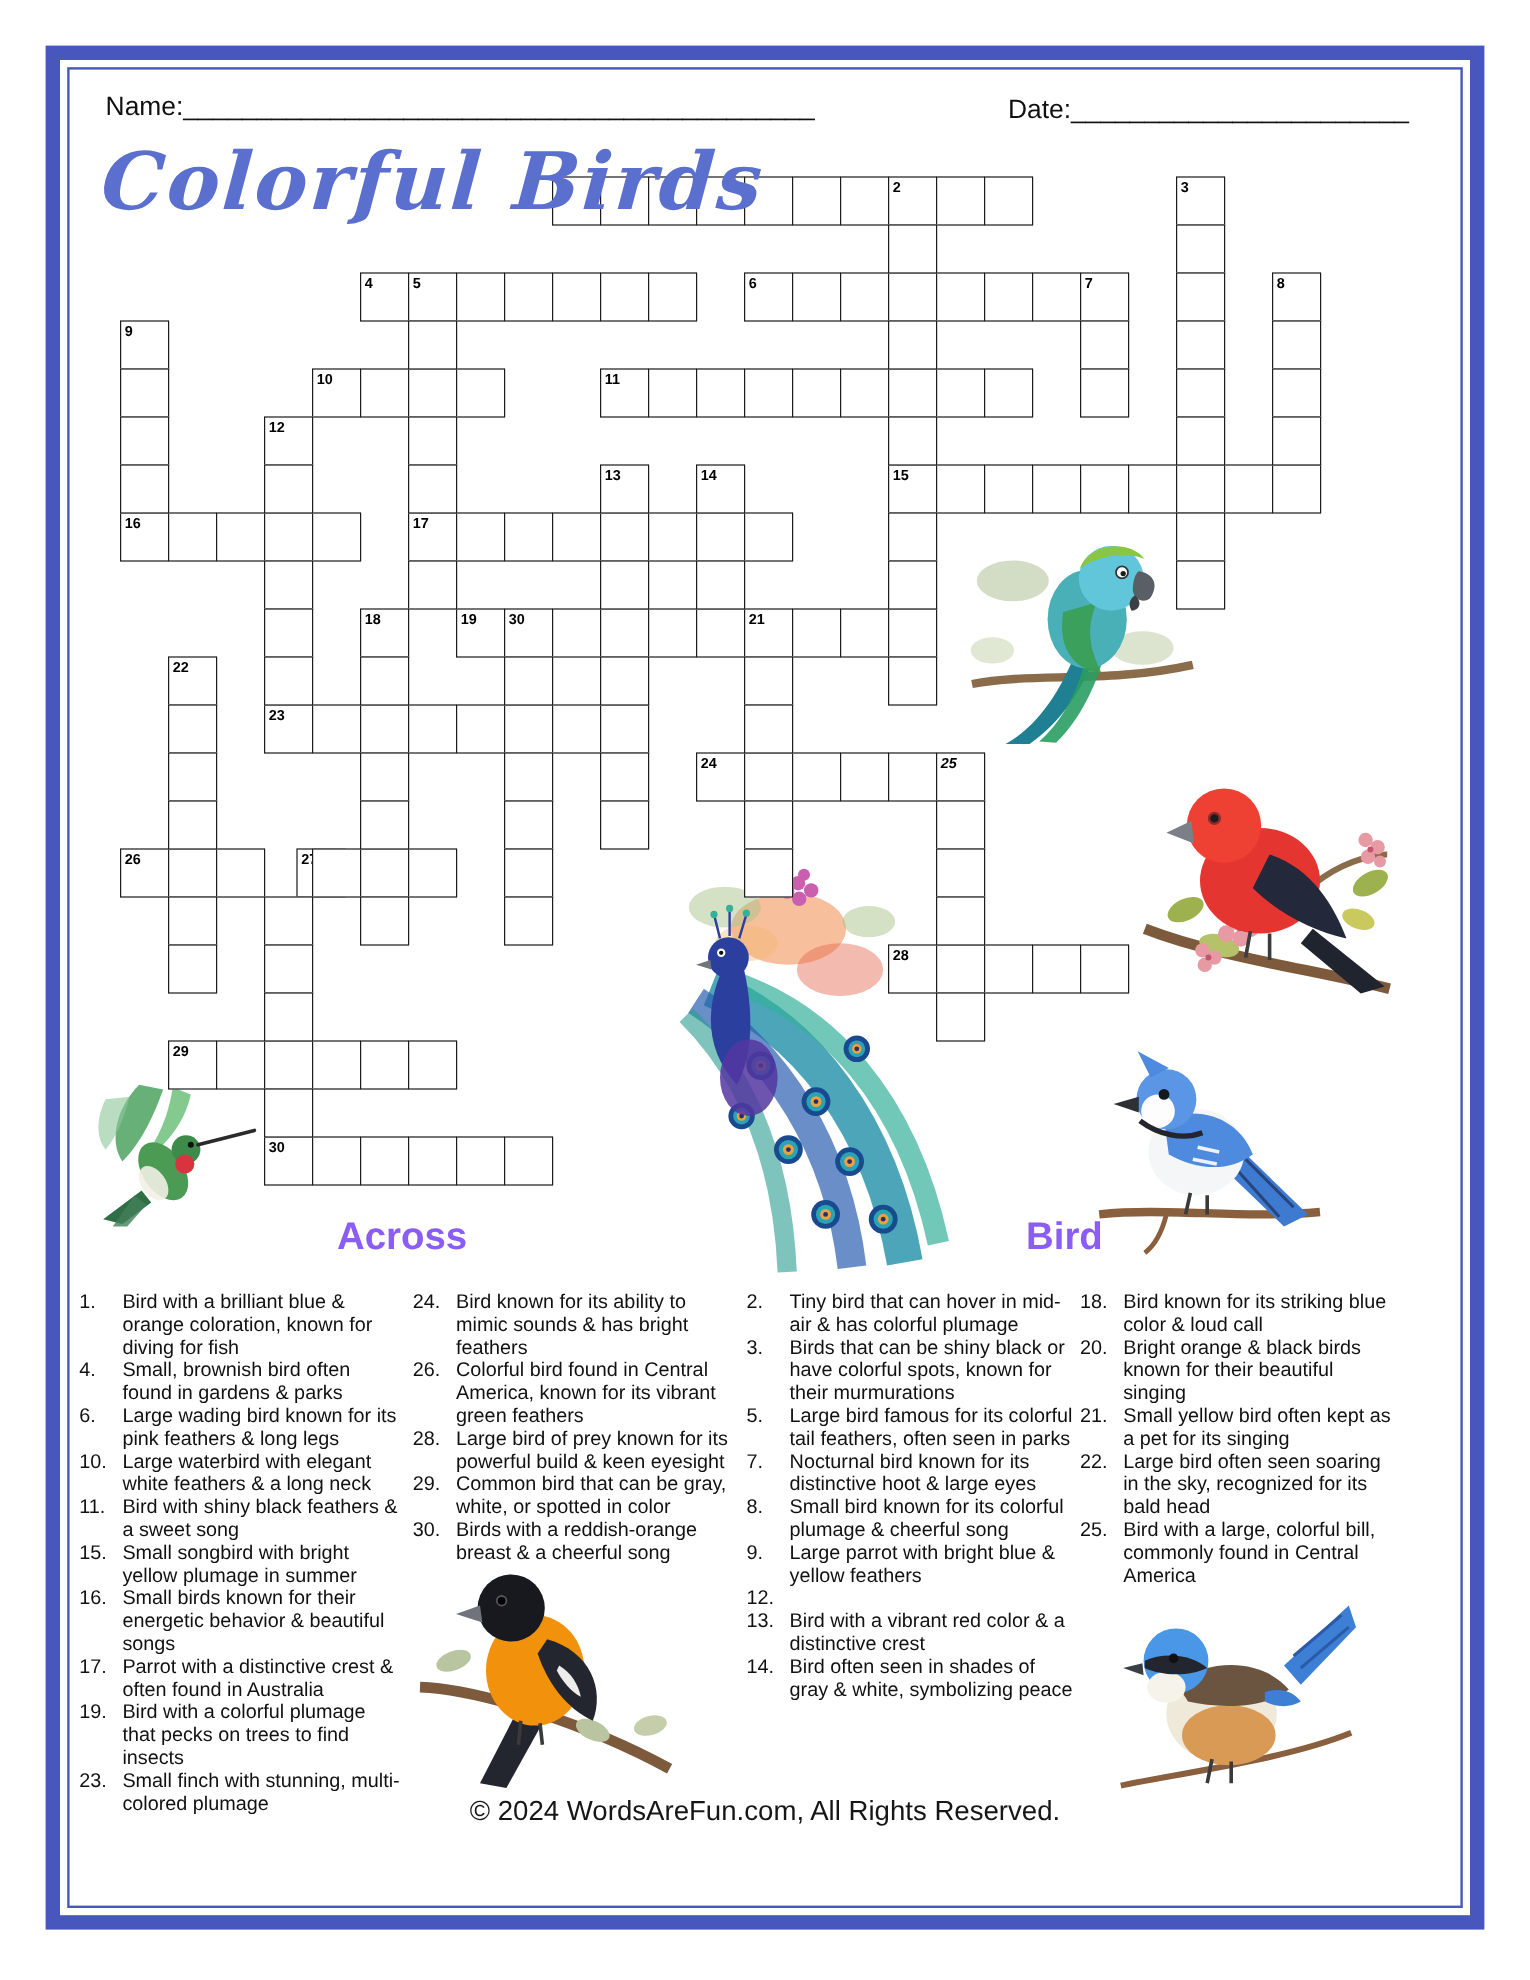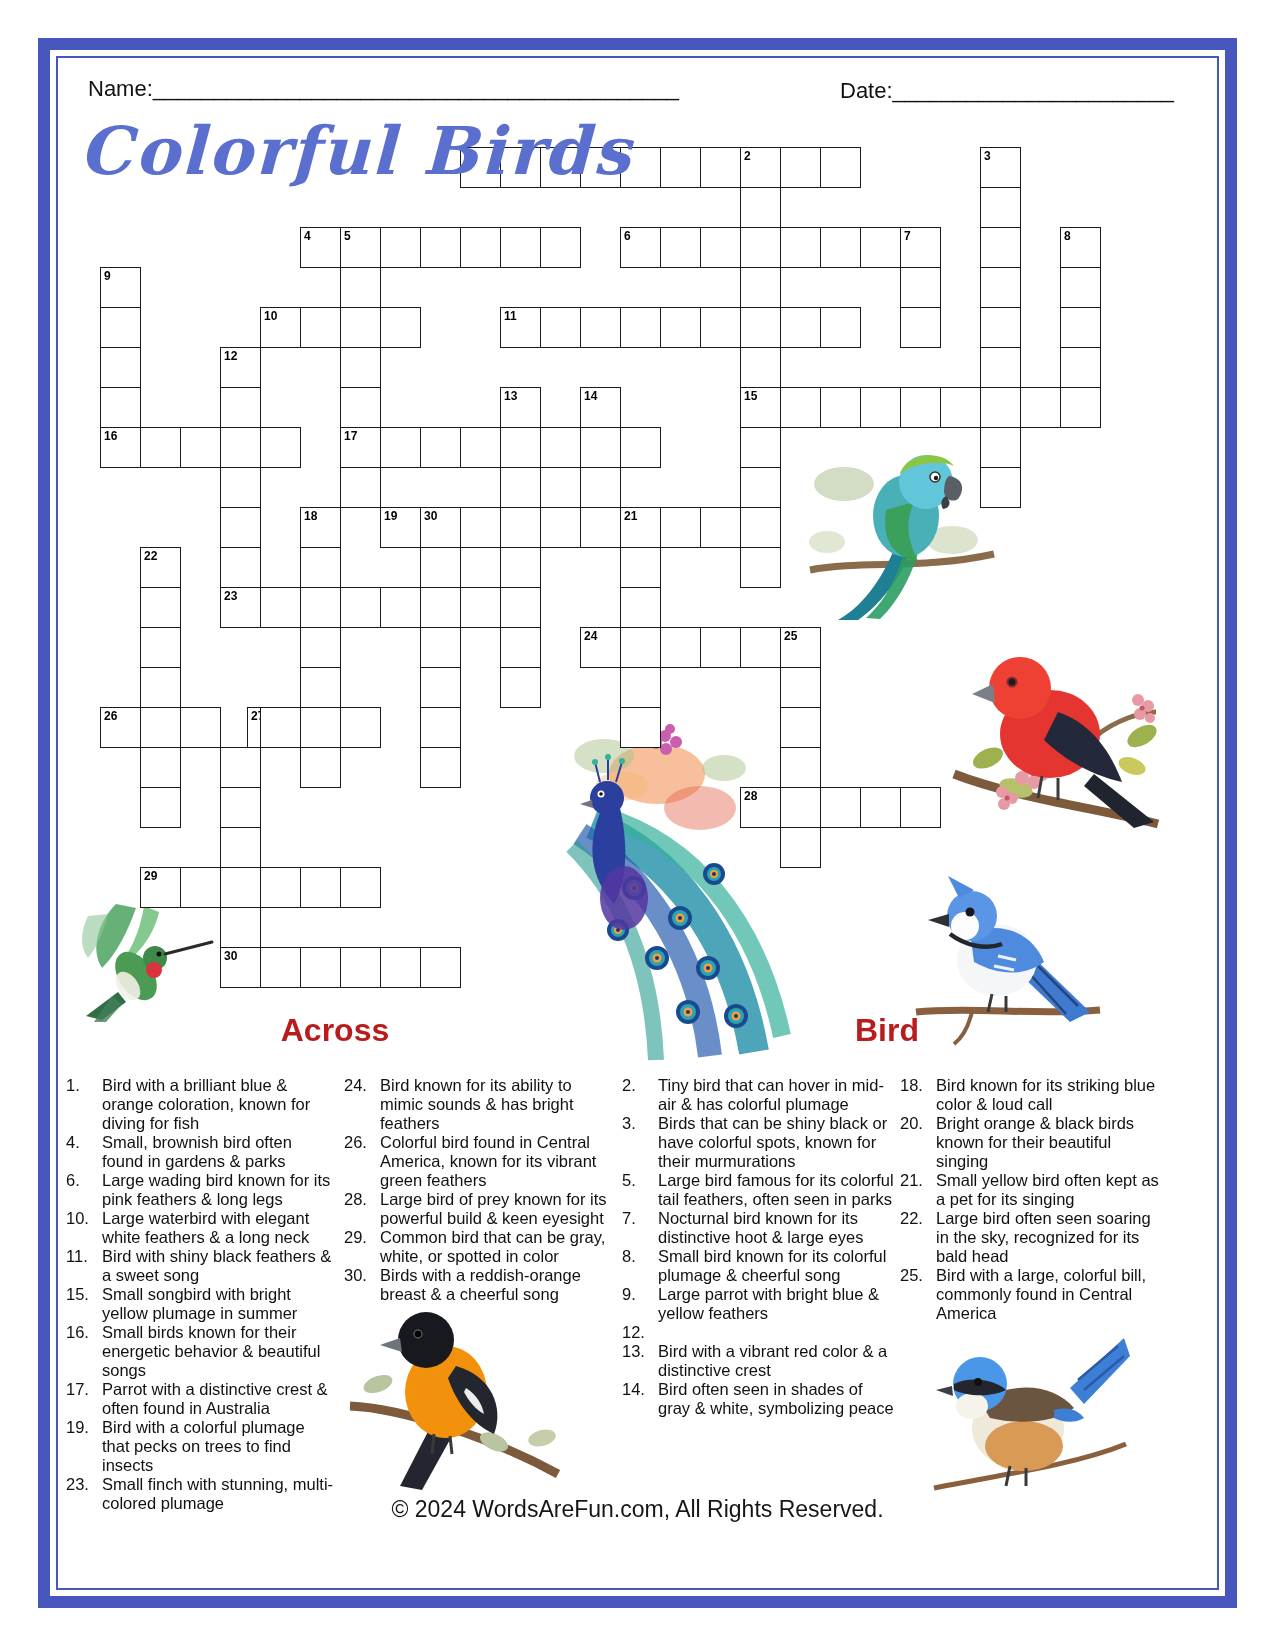--- a/index.html
+++ b/index.html
@@ -373,7 +373,7 @@
       <div class="cell" style="left: 660px; top: 627px;"></div>
       <div class="cell" style="left: 700px; top: 627px;"></div>
       <div class="cell" style="left: 740px; top: 627px;"></div>
-      <div class="cell" style="left: 780px; top: 627px;">
+      <div class="cell" style="left: 780px; top: 627px; font-style: italic;">
         <span class="cell-num">25</span>
       </div>
       <div class="cell" style="left: 100px; top: 707px;">

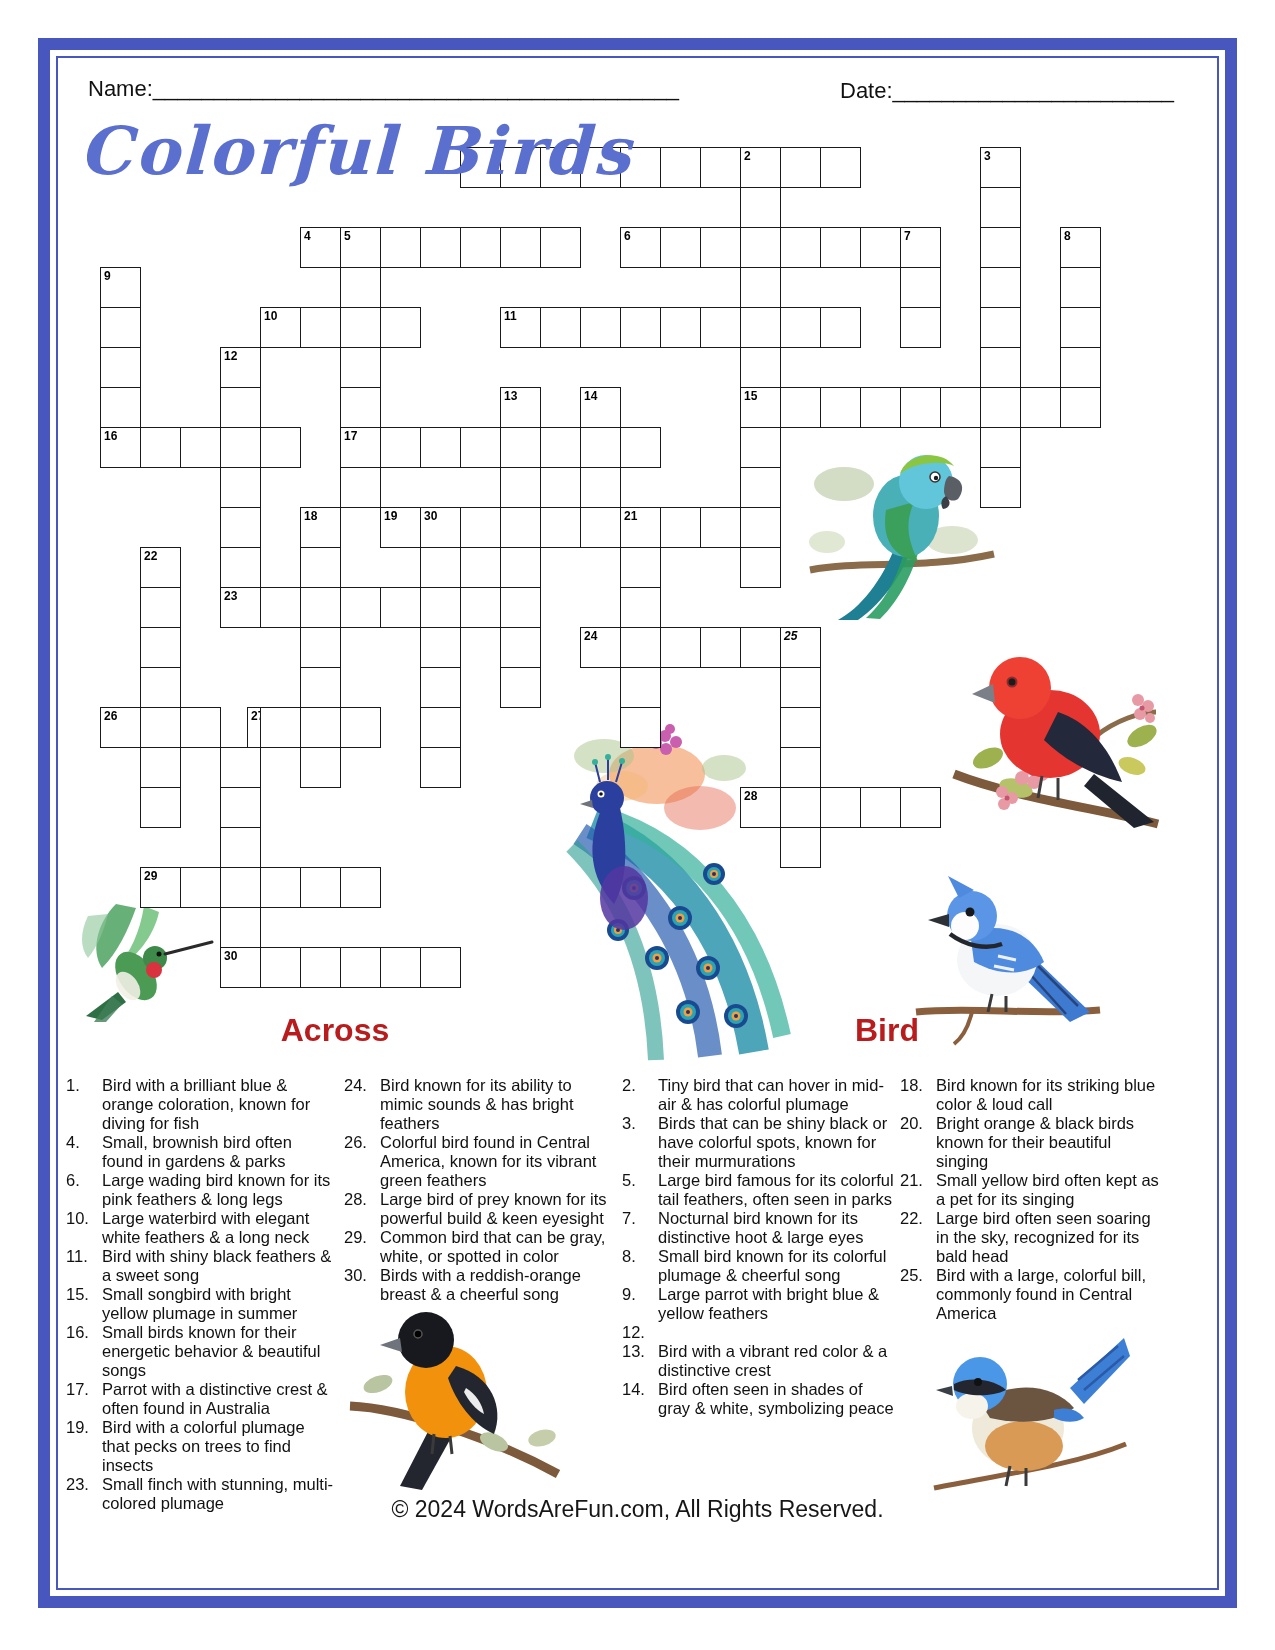--- a/index.html
+++ b/index.html
@@ -32,7 +32,7 @@
   .illus{position:absolute;z-index:1;}
 
   .section-title{position:absolute;top:1012px;font-size:32px;font-weight:bold;
-        color:#b91c1c;z-index:4;text-align:center;}
+        color:#8b5cf6;z-index:4;text-align:center;}
   #across-title{left:240px;width:190px;}
   #down-title{left:798px;width:178px;}
 

